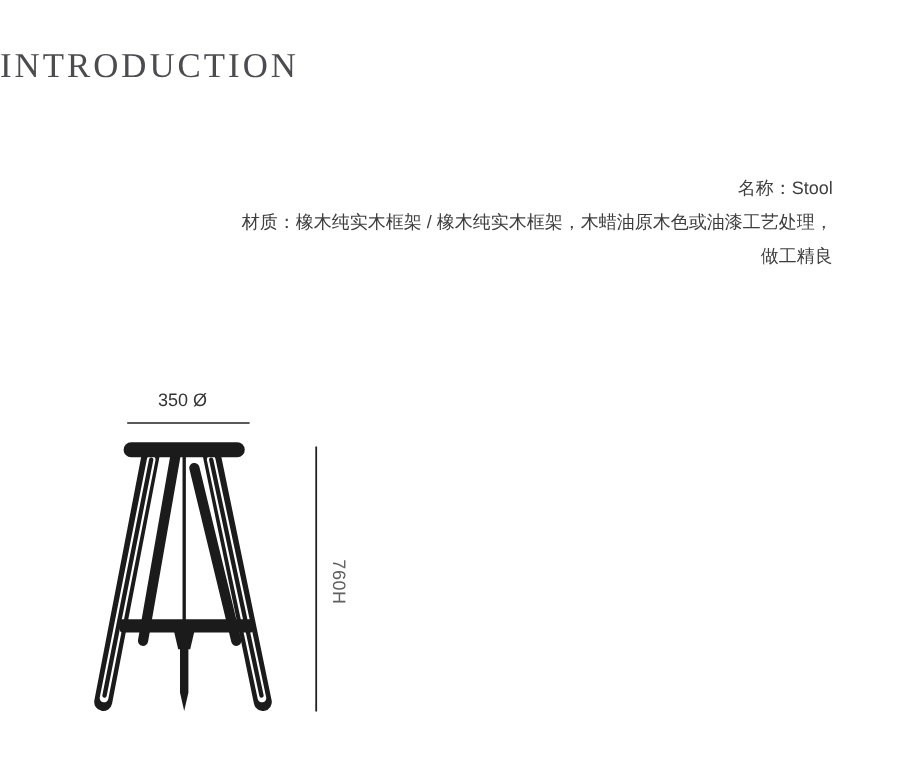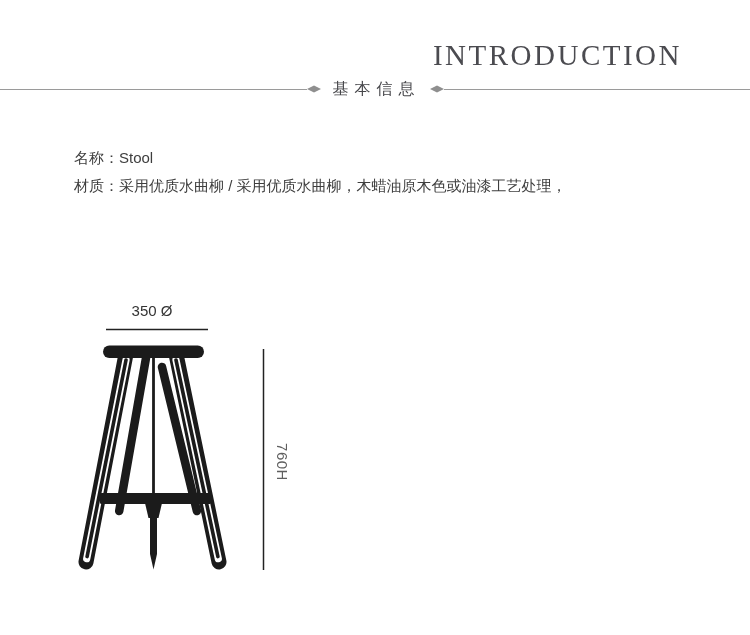--- a/index.html
+++ b/index.html
@@ -19,7 +19,7 @@
   .title {
     position: absolute;
     top: 38px; left: 0; width: 682px;
-    text-align: right;
+    text-align: left;
     font-family: "Liberation Serif", "DejaVu Serif", serif;
     font-size: 29px;
     font-weight: 400;

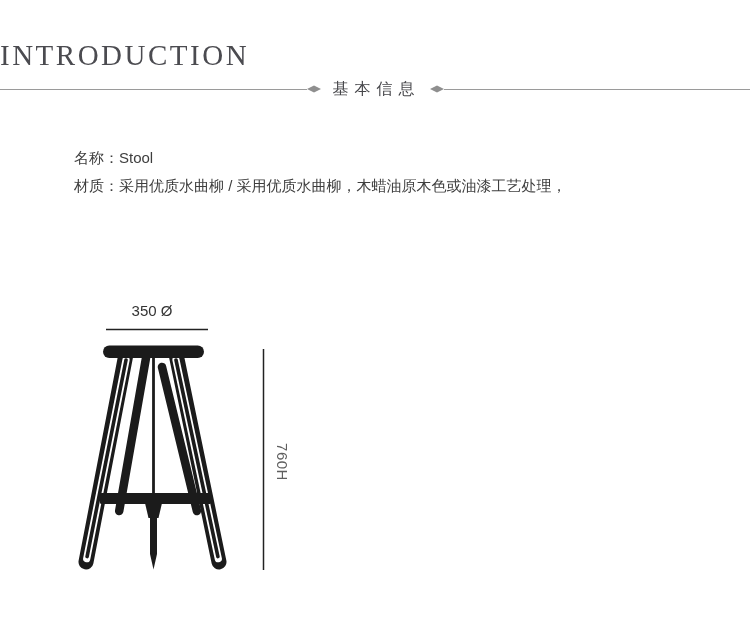--- a/index.html
+++ b/index.html
@@ -96,17 +96,6 @@
 
   <div class="title">INTRODUCTION</div>
 
-  <div class="subtitle-row">
-    <div class="rule"></div>
-    <svg class="diamond" width="14" height="8" viewBox="0 0 14 8">
-      <polygon points="0,4 7,0.5 14,4 7,7.5" fill="#8f8f8f"></polygon>
-    </svg>
-    <div class="subtitle-text">基本信息</div>
-    <svg class="diamond" width="14" height="8" viewBox="0 0 14 8">
-      <polygon points="0,4 7,0.5 14,4 7,7.5" fill="#8f8f8f"></polygon>
-    </svg>
-    <div class="rule"></div>
-  </div>
 
   <div class="info">
     <div class="info-line">名称：Stool</div>

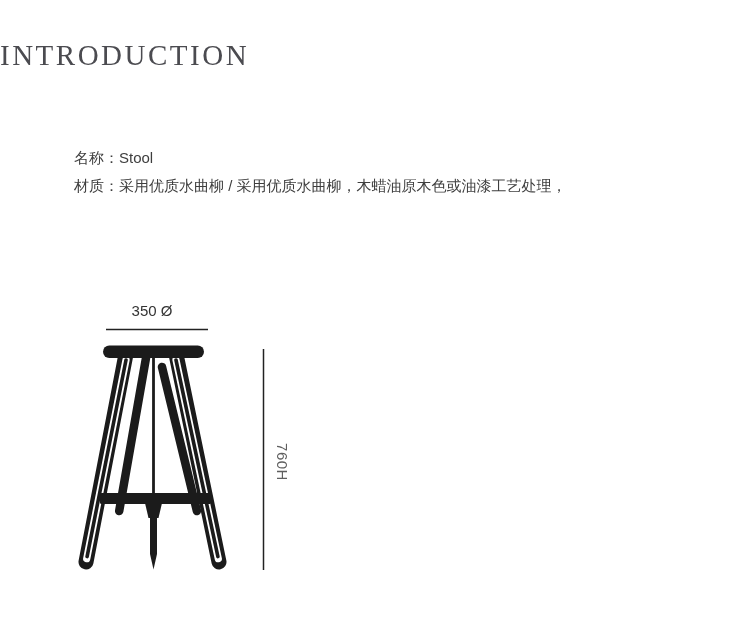--- a/index.html
+++ b/index.html
@@ -56,6 +56,7 @@
     font-size: 15px;
     line-height: 27.8px;
     color: #3e3e3e;
+    text-align: right;
   }
   .info-line { white-space: nowrap; }
 

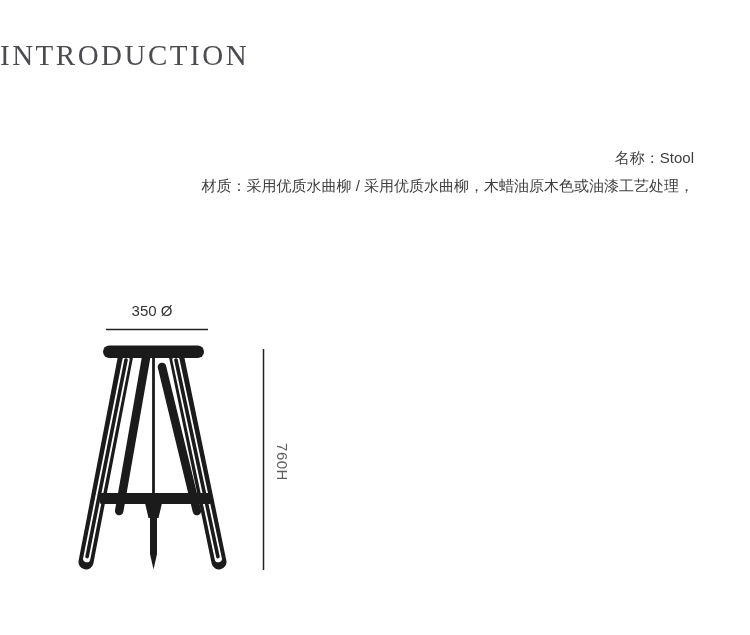--- a/index.html
+++ b/index.html
@@ -100,7 +100,7 @@
 
   <div class="info">
     <div class="info-line">名称：Stool</div>
-    <div class="info-line">材质：采用优质水曲柳 / 采用优质水曲柳，木蜡油原木色或油漆工艺处理，</div>
+    <div class="info-line">材质：橡木纯实木框架 / 橡木纯实木框架，木蜡油原木色或油漆工艺处理，</div>
   </div>
 
   <div class="diagram">

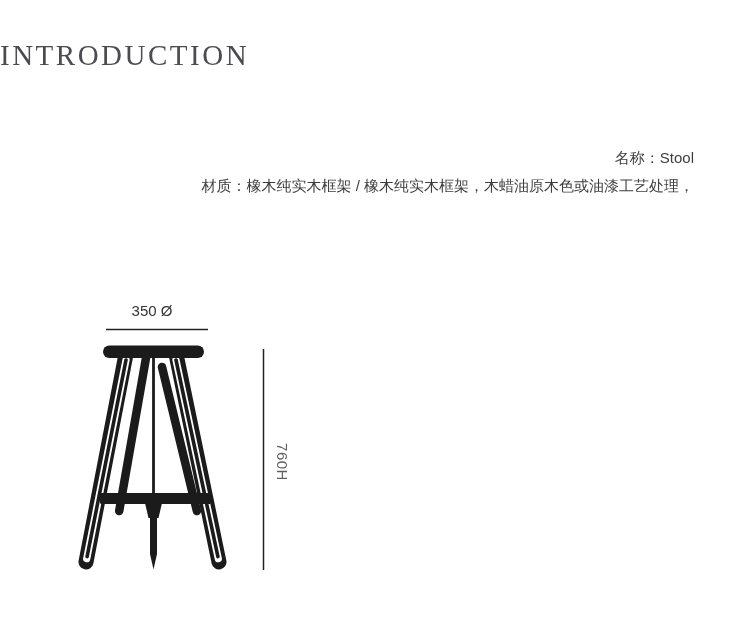--- a/index.html
+++ b/index.html
@@ -101,6 +101,7 @@
   <div class="info">
     <div class="info-line">名称：Stool</div>
     <div class="info-line">材质：橡木纯实木框架 / 橡木纯实木框架，木蜡油原木色或油漆工艺处理，</div>
+    <div class="info-line">做工精良</div>
   </div>
 
   <div class="diagram">

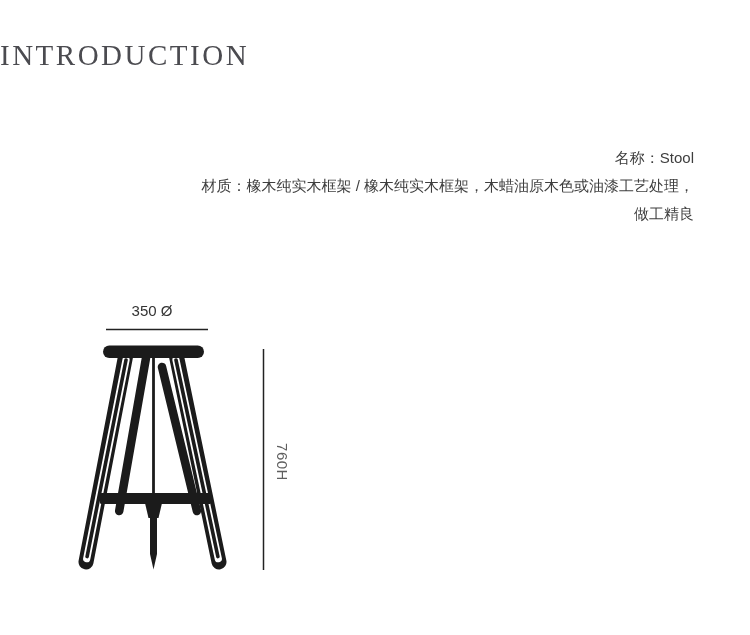--- a/index.html
+++ b/index.html
@@ -63,7 +63,7 @@
   
   .diagram {
     position: absolute;
-    left: 60px; top: 292px;
+    left: 60px; top: 315px;
     width: 260px; height: 300px;
   }
   .stool-svg {

